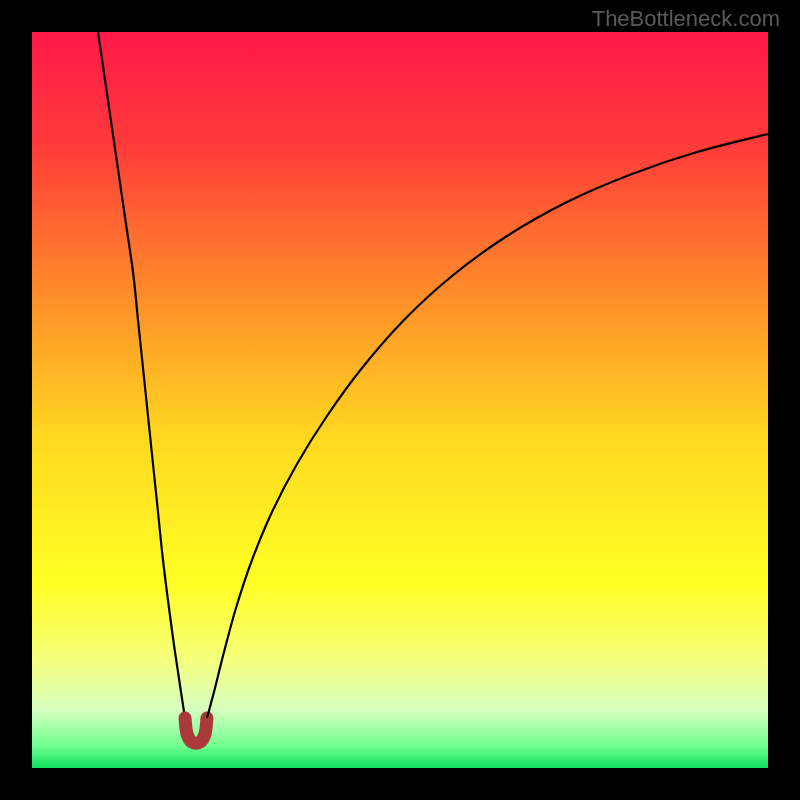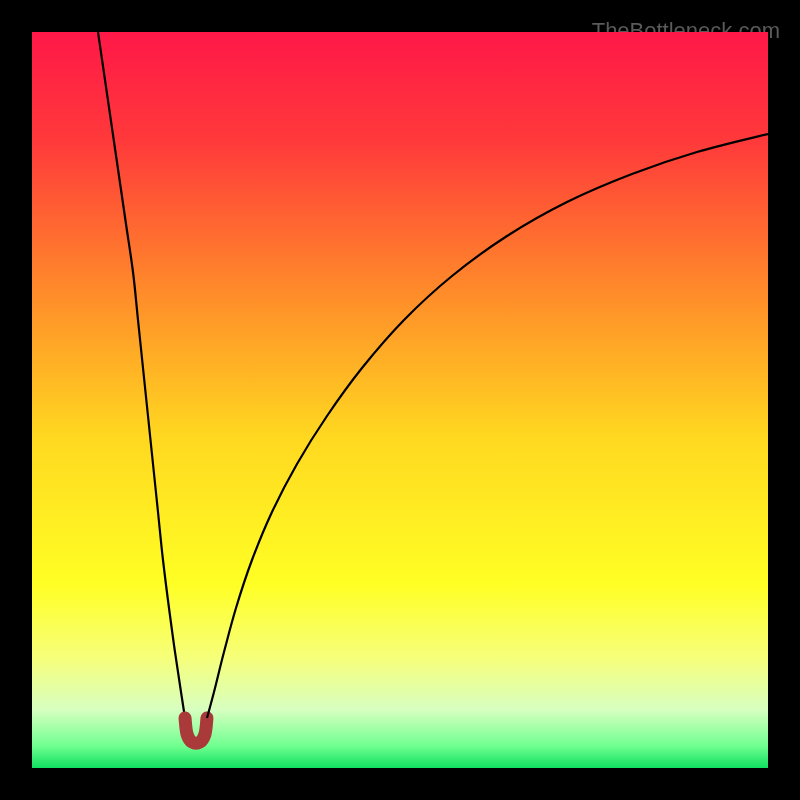--- a/index.html
+++ b/index.html
@@ -25,7 +25,6 @@
     font-size: 22px;
     color: #5a5a5a;
     letter-spacing: 0px;
-    margin-top: 12px;
   }
   svg {
     display: block;

